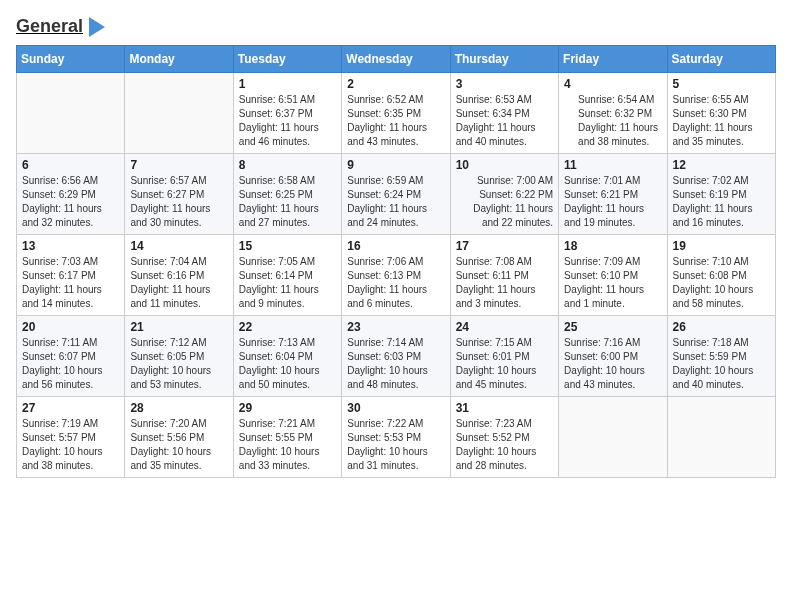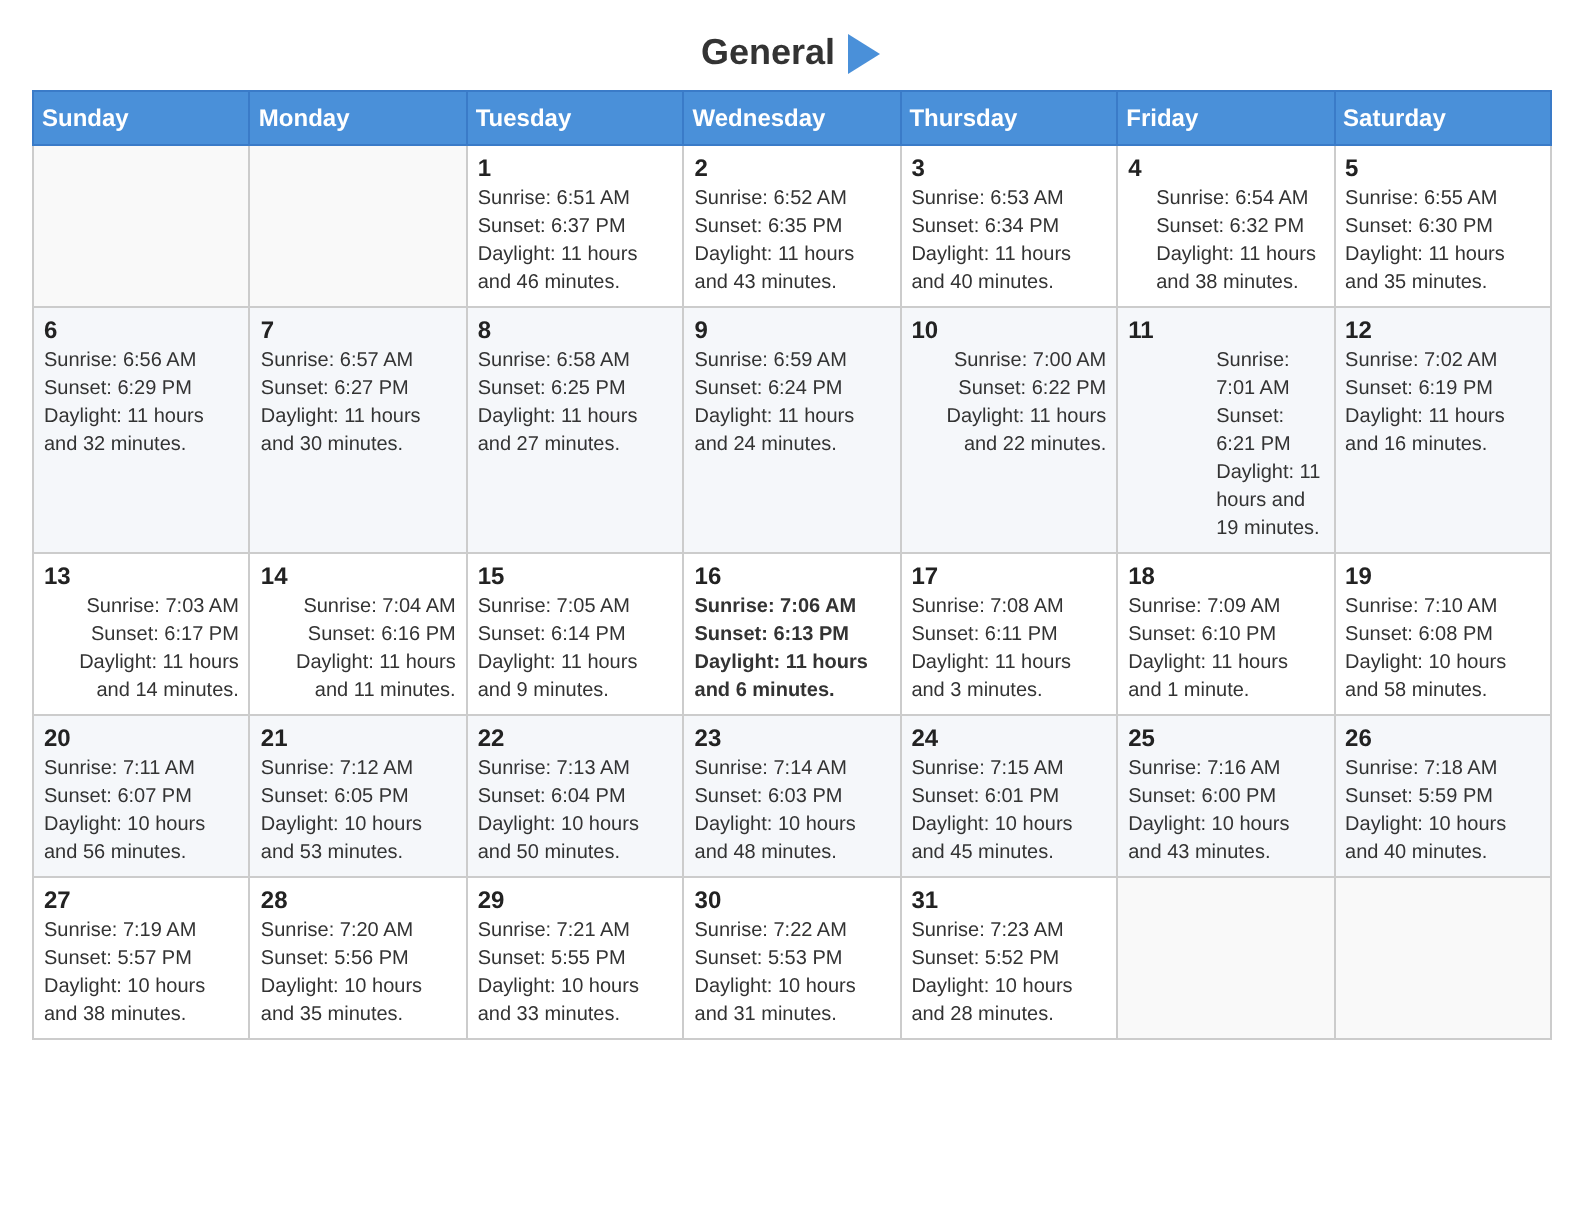--- a/index.html
+++ b/index.html
@@ -12,9 +12,10 @@
     }
     .header {
       display: flex;
-      justify-content: center;
+      justify-content: flex-start;
       align-items: flex-start;
       margin-bottom: 8px;
+      text-decoration: underline;
     }
     .logo {
       display: flex;

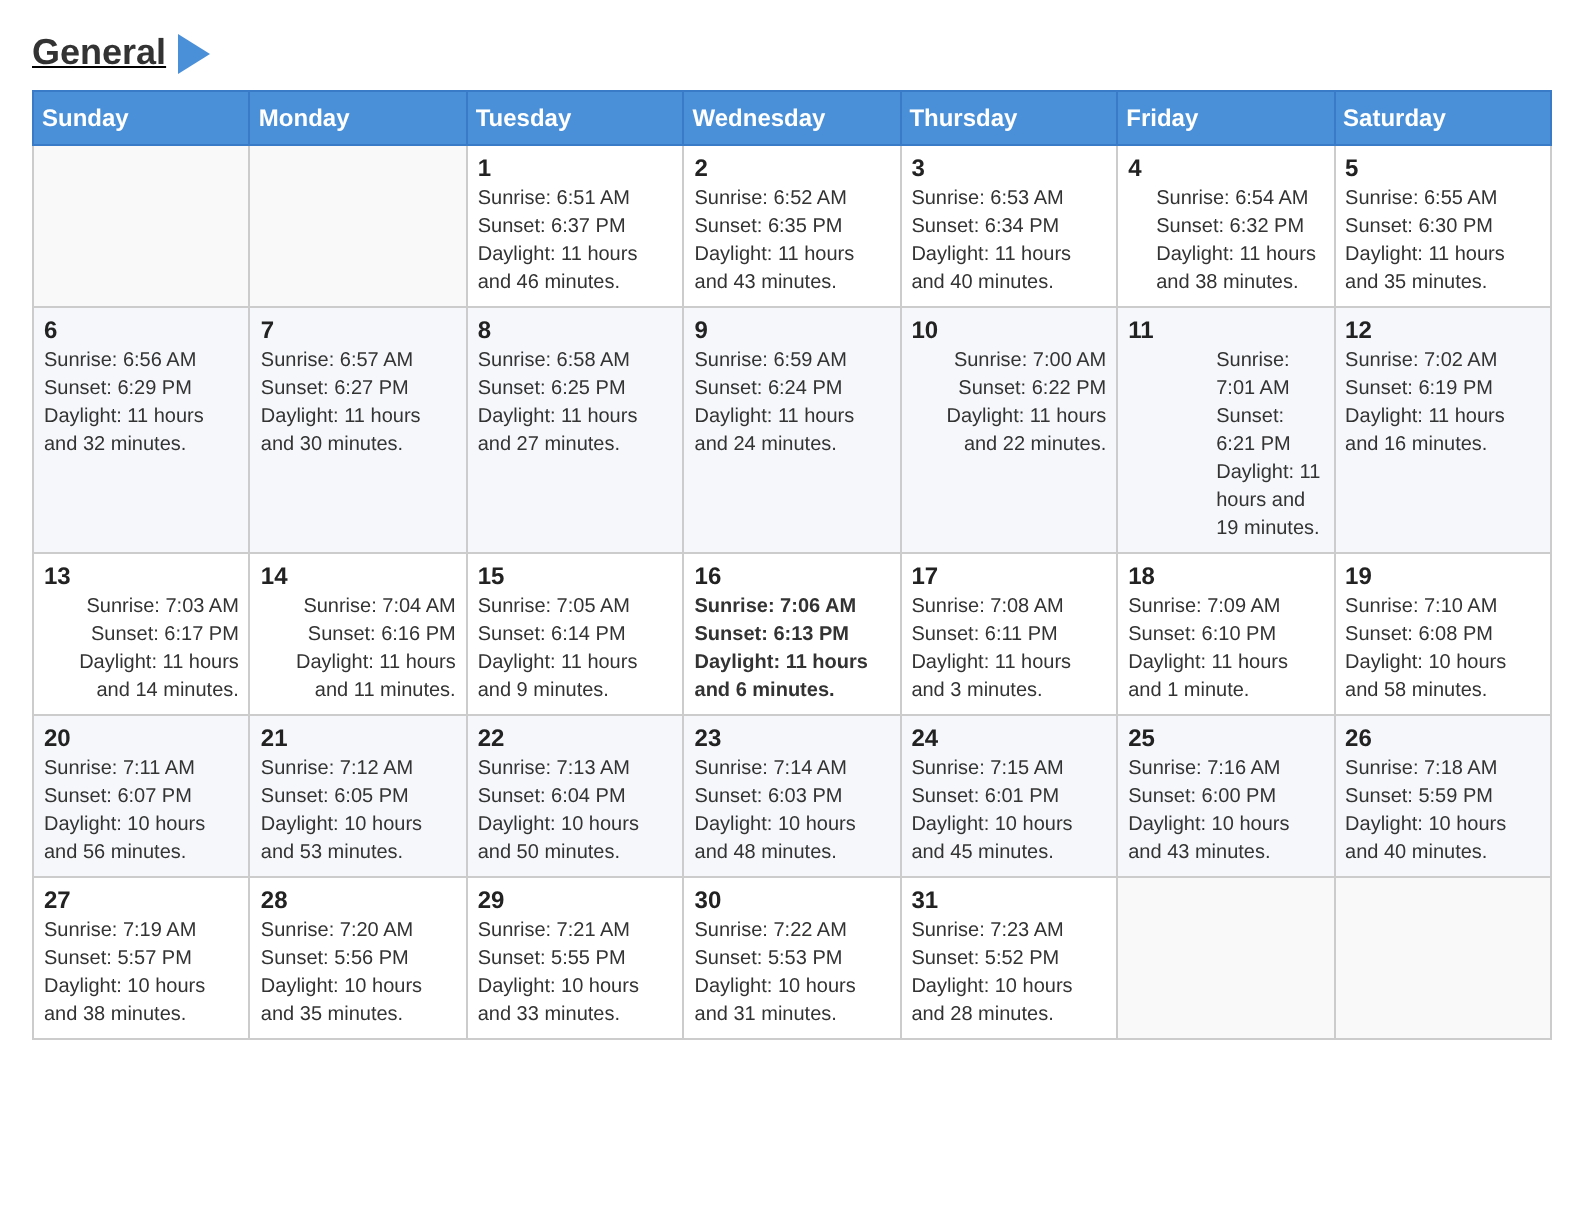--- a/index.html
+++ b/index.html
@@ -197,7 +197,7 @@
         </td>
         <td>
           <div class="day-number">11</div>
-          <div class="day-info" style="white-space: pre-line; margin-left: 44px;">Sunrise: 7:01 AM
+          <div class="day-info" style="white-space: pre-line;">Sunrise: 7:01 AM
 Sunset: 6:21 PM
 Daylight: 11 hours and 19 minutes.</div>
         </td>

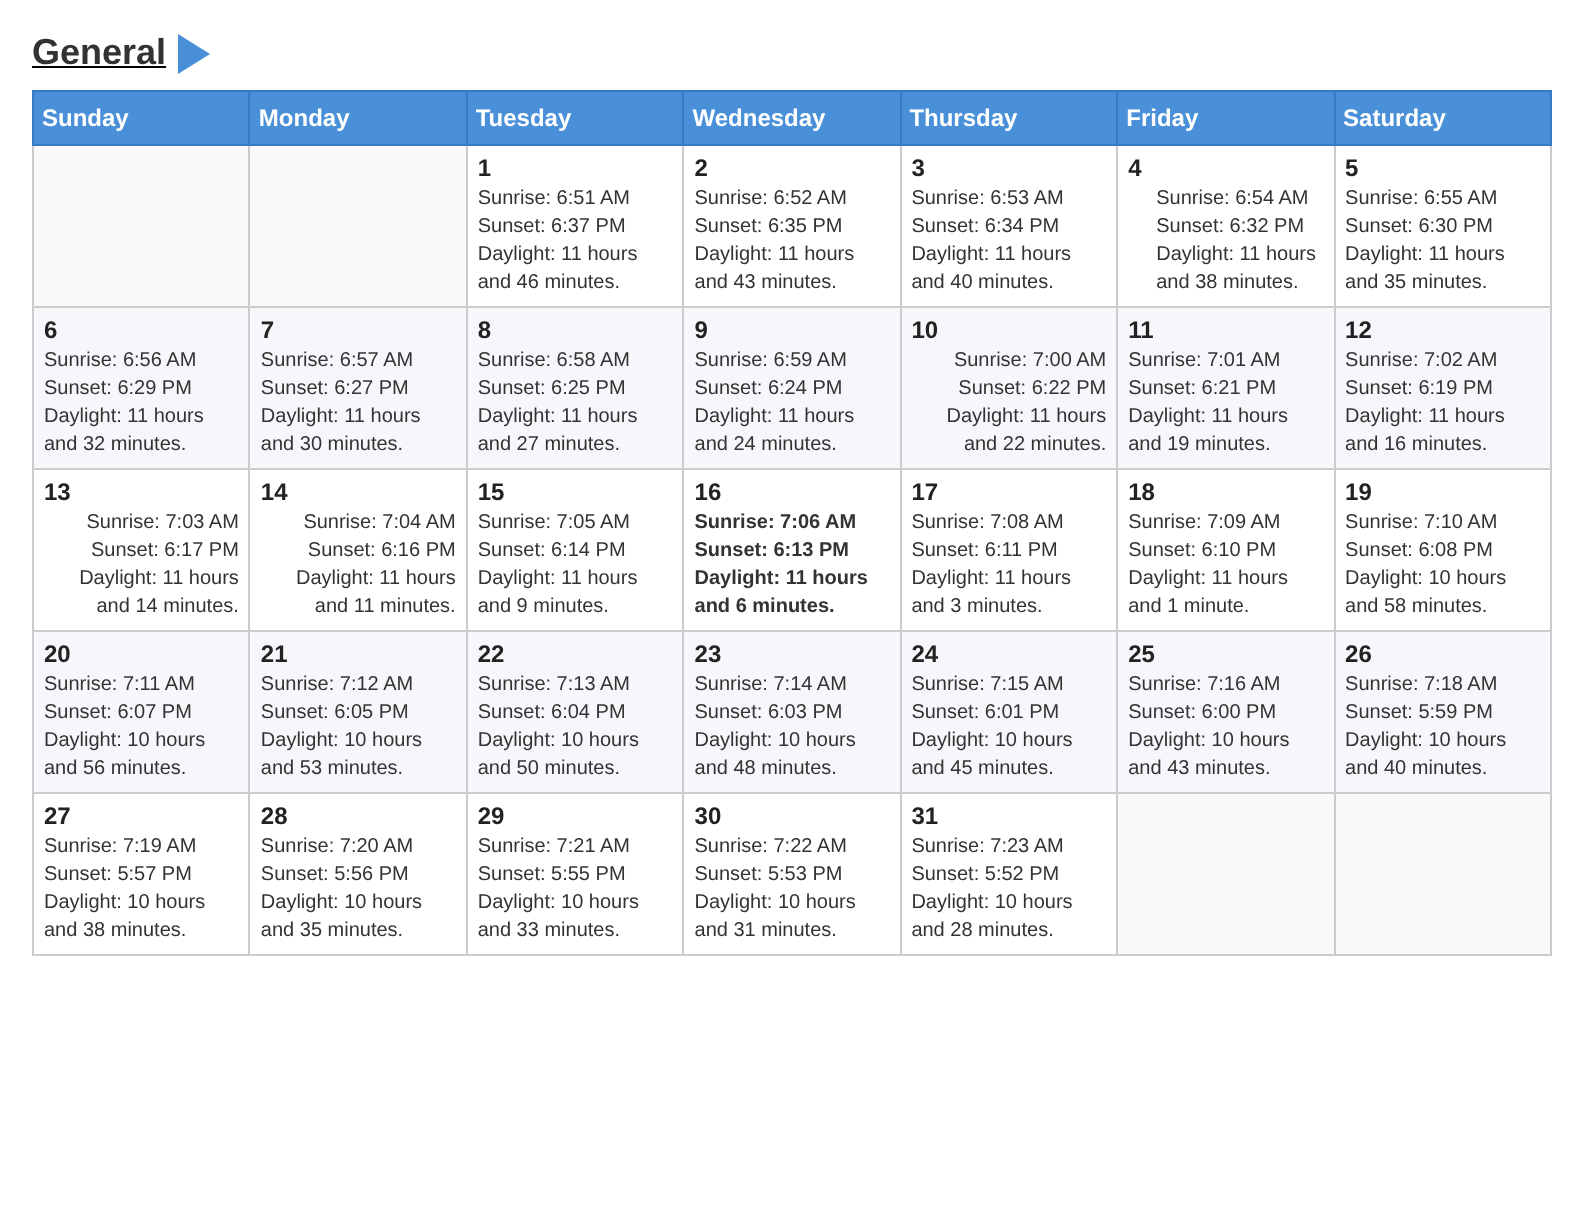--- a/index.html
+++ b/index.html
@@ -211,7 +211,7 @@
       <tr>
         <td>
           <div class="day-number">13</div>
-          <div class="day-info" style="white-space: pre-line; text-align: right;">Sunrise: 7:03 AM
+          <div class="day-info" style="white-space: pre-line;">Sunrise: 7:03 AM
 Sunset: 6:17 PM
 Daylight: 11 hours and 14 minutes.</div>
         </td>

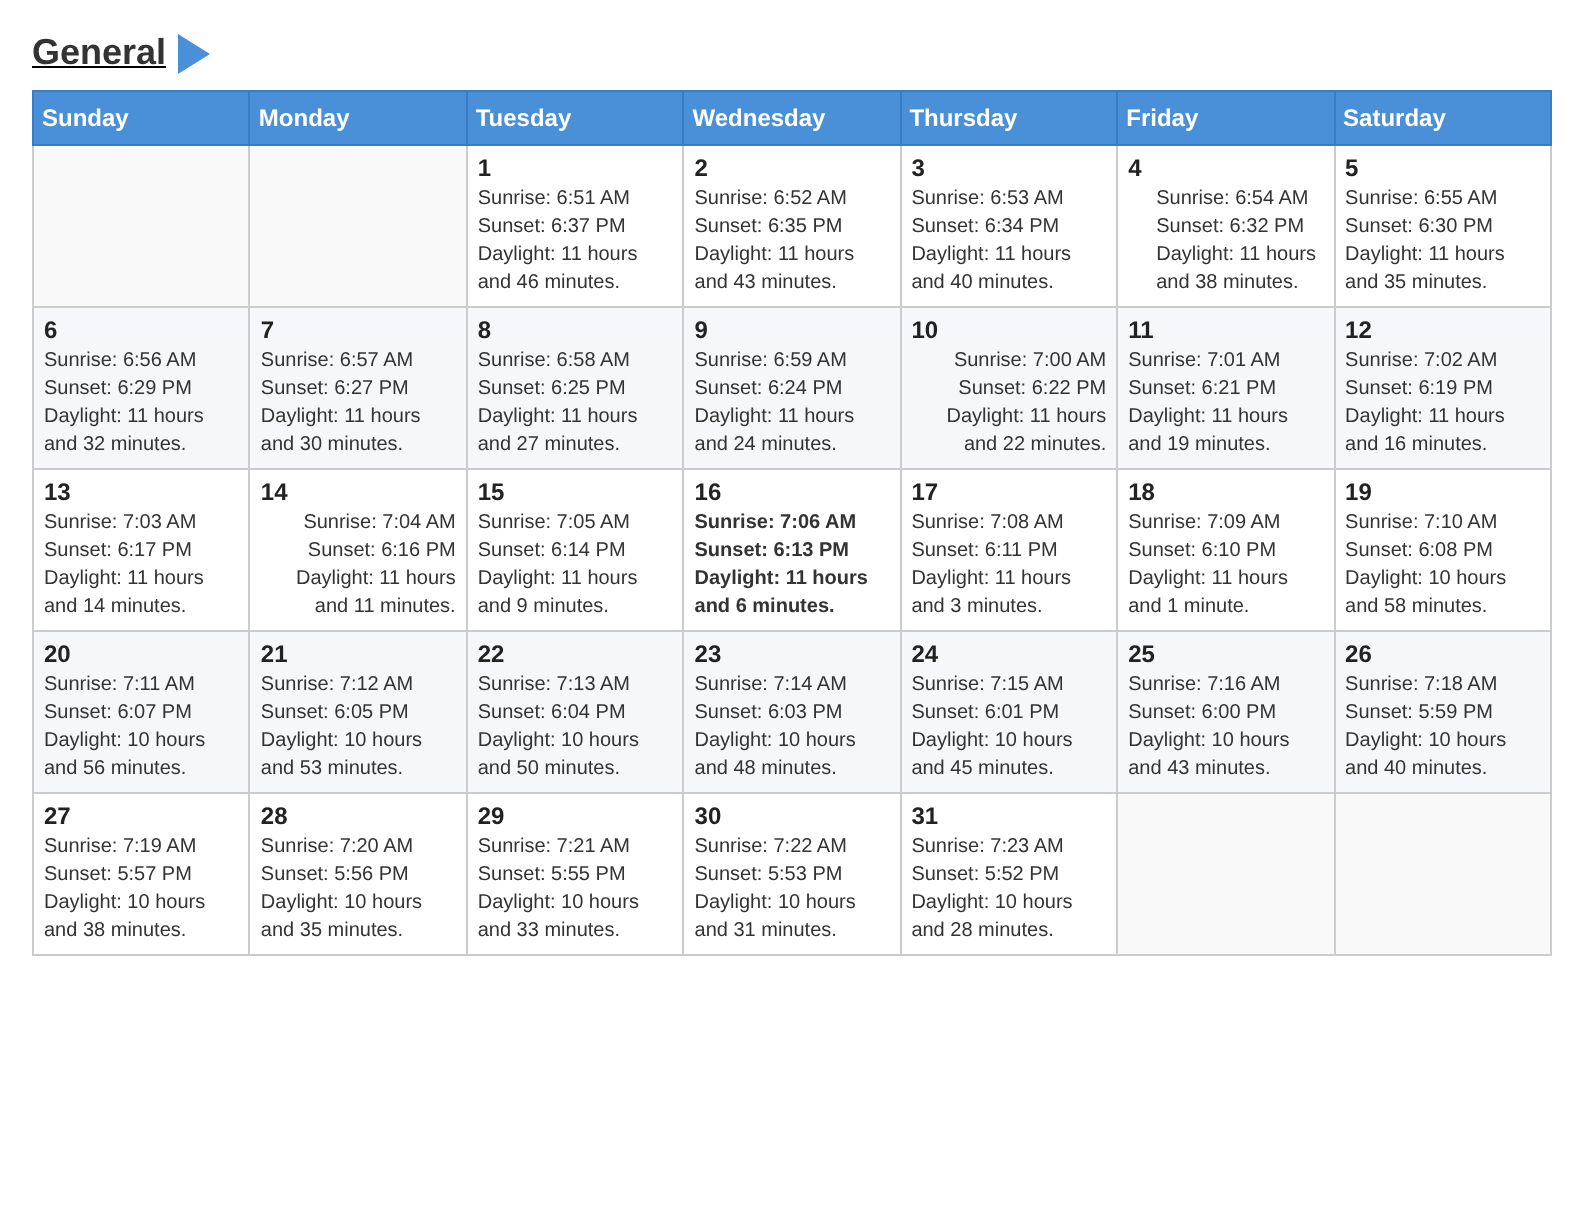--- a/index.html
+++ b/index.html
@@ -217,7 +217,7 @@
         </td>
         <td>
           <div class="day-number">14</div>
-          <div class="day-info" style="white-space: pre-line; text-align: right;">Sunrise: 7:04 AM
+          <div class="day-info" style="white-space: pre-line;">Sunrise: 7:04 AM
 Sunset: 6:16 PM
 Daylight: 11 hours and 11 minutes.</div>
         </td>

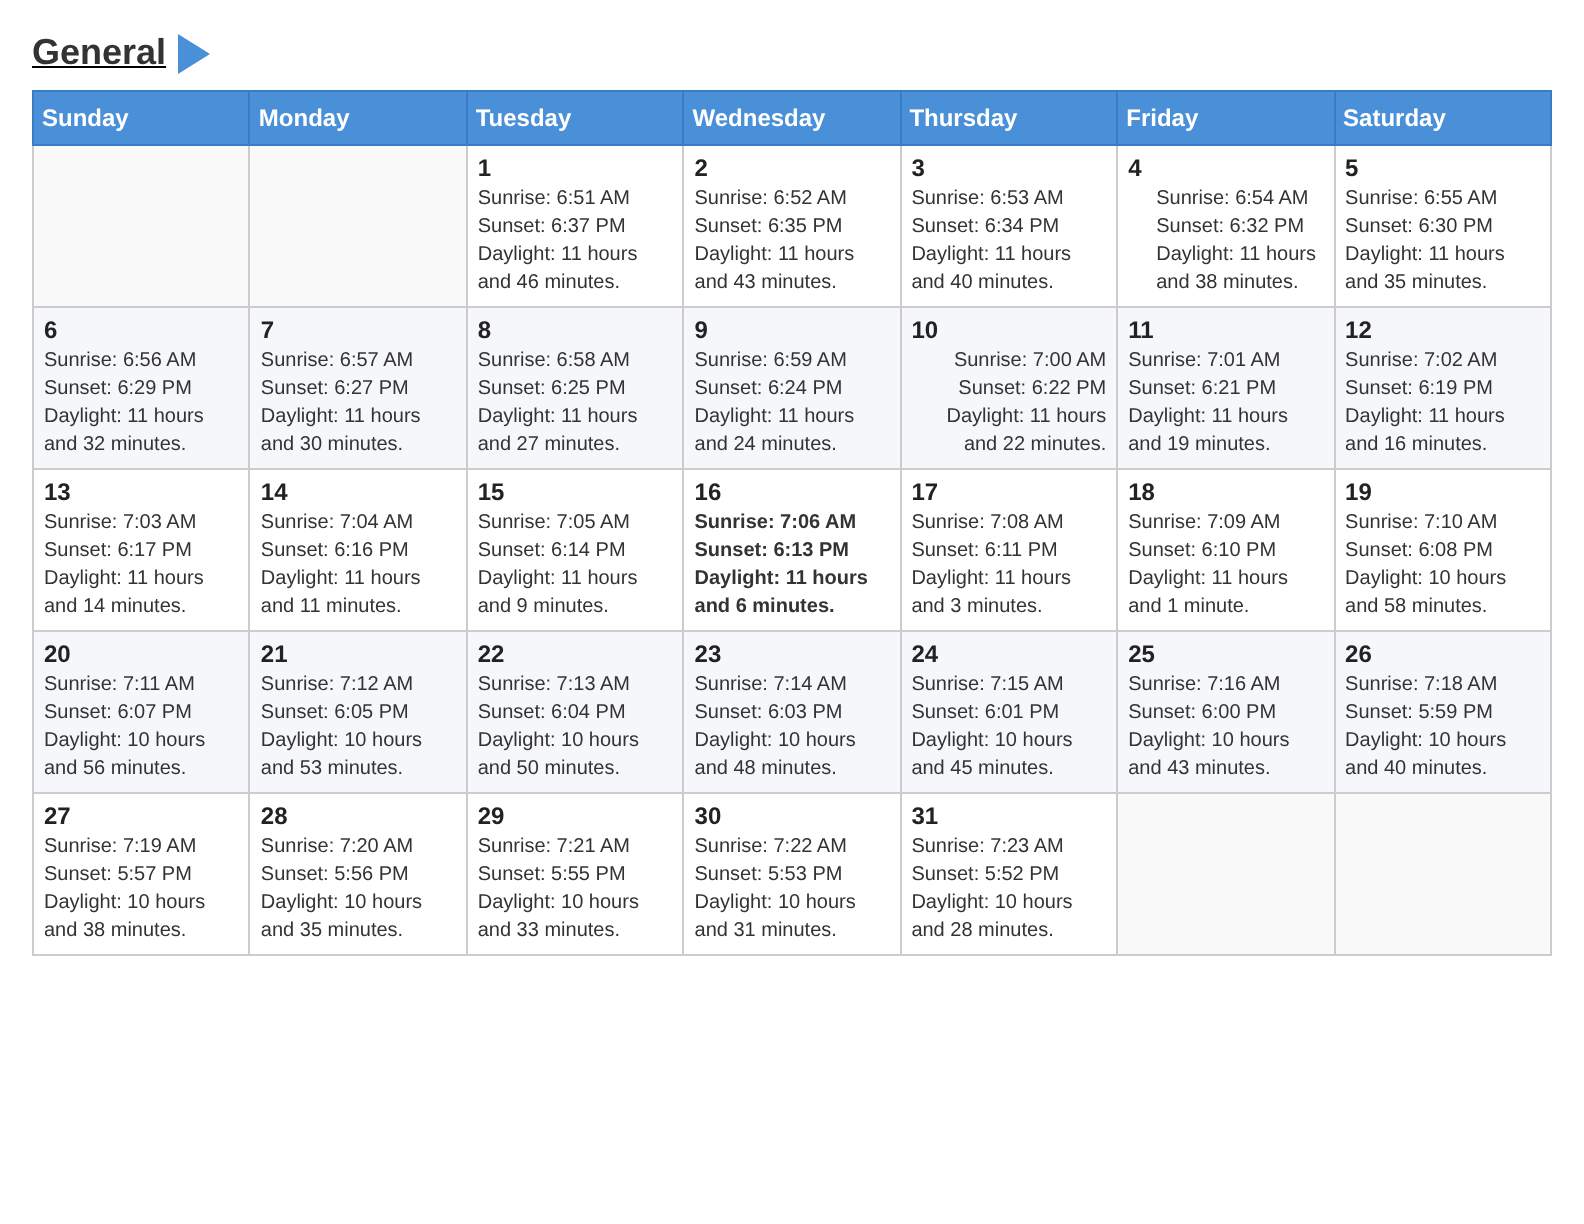--- a/index.html
+++ b/index.html
@@ -229,7 +229,7 @@
         </td>
         <td>
           <div class="day-number">16</div>
-          <div class="day-info" style="white-space: pre-line; font-weight: bold;">Sunrise: 7:06 AM
+          <div class="day-info" style="white-space: pre-line;">Sunrise: 7:06 AM
 Sunset: 6:13 PM
 Daylight: 11 hours and 6 minutes.</div>
         </td>

